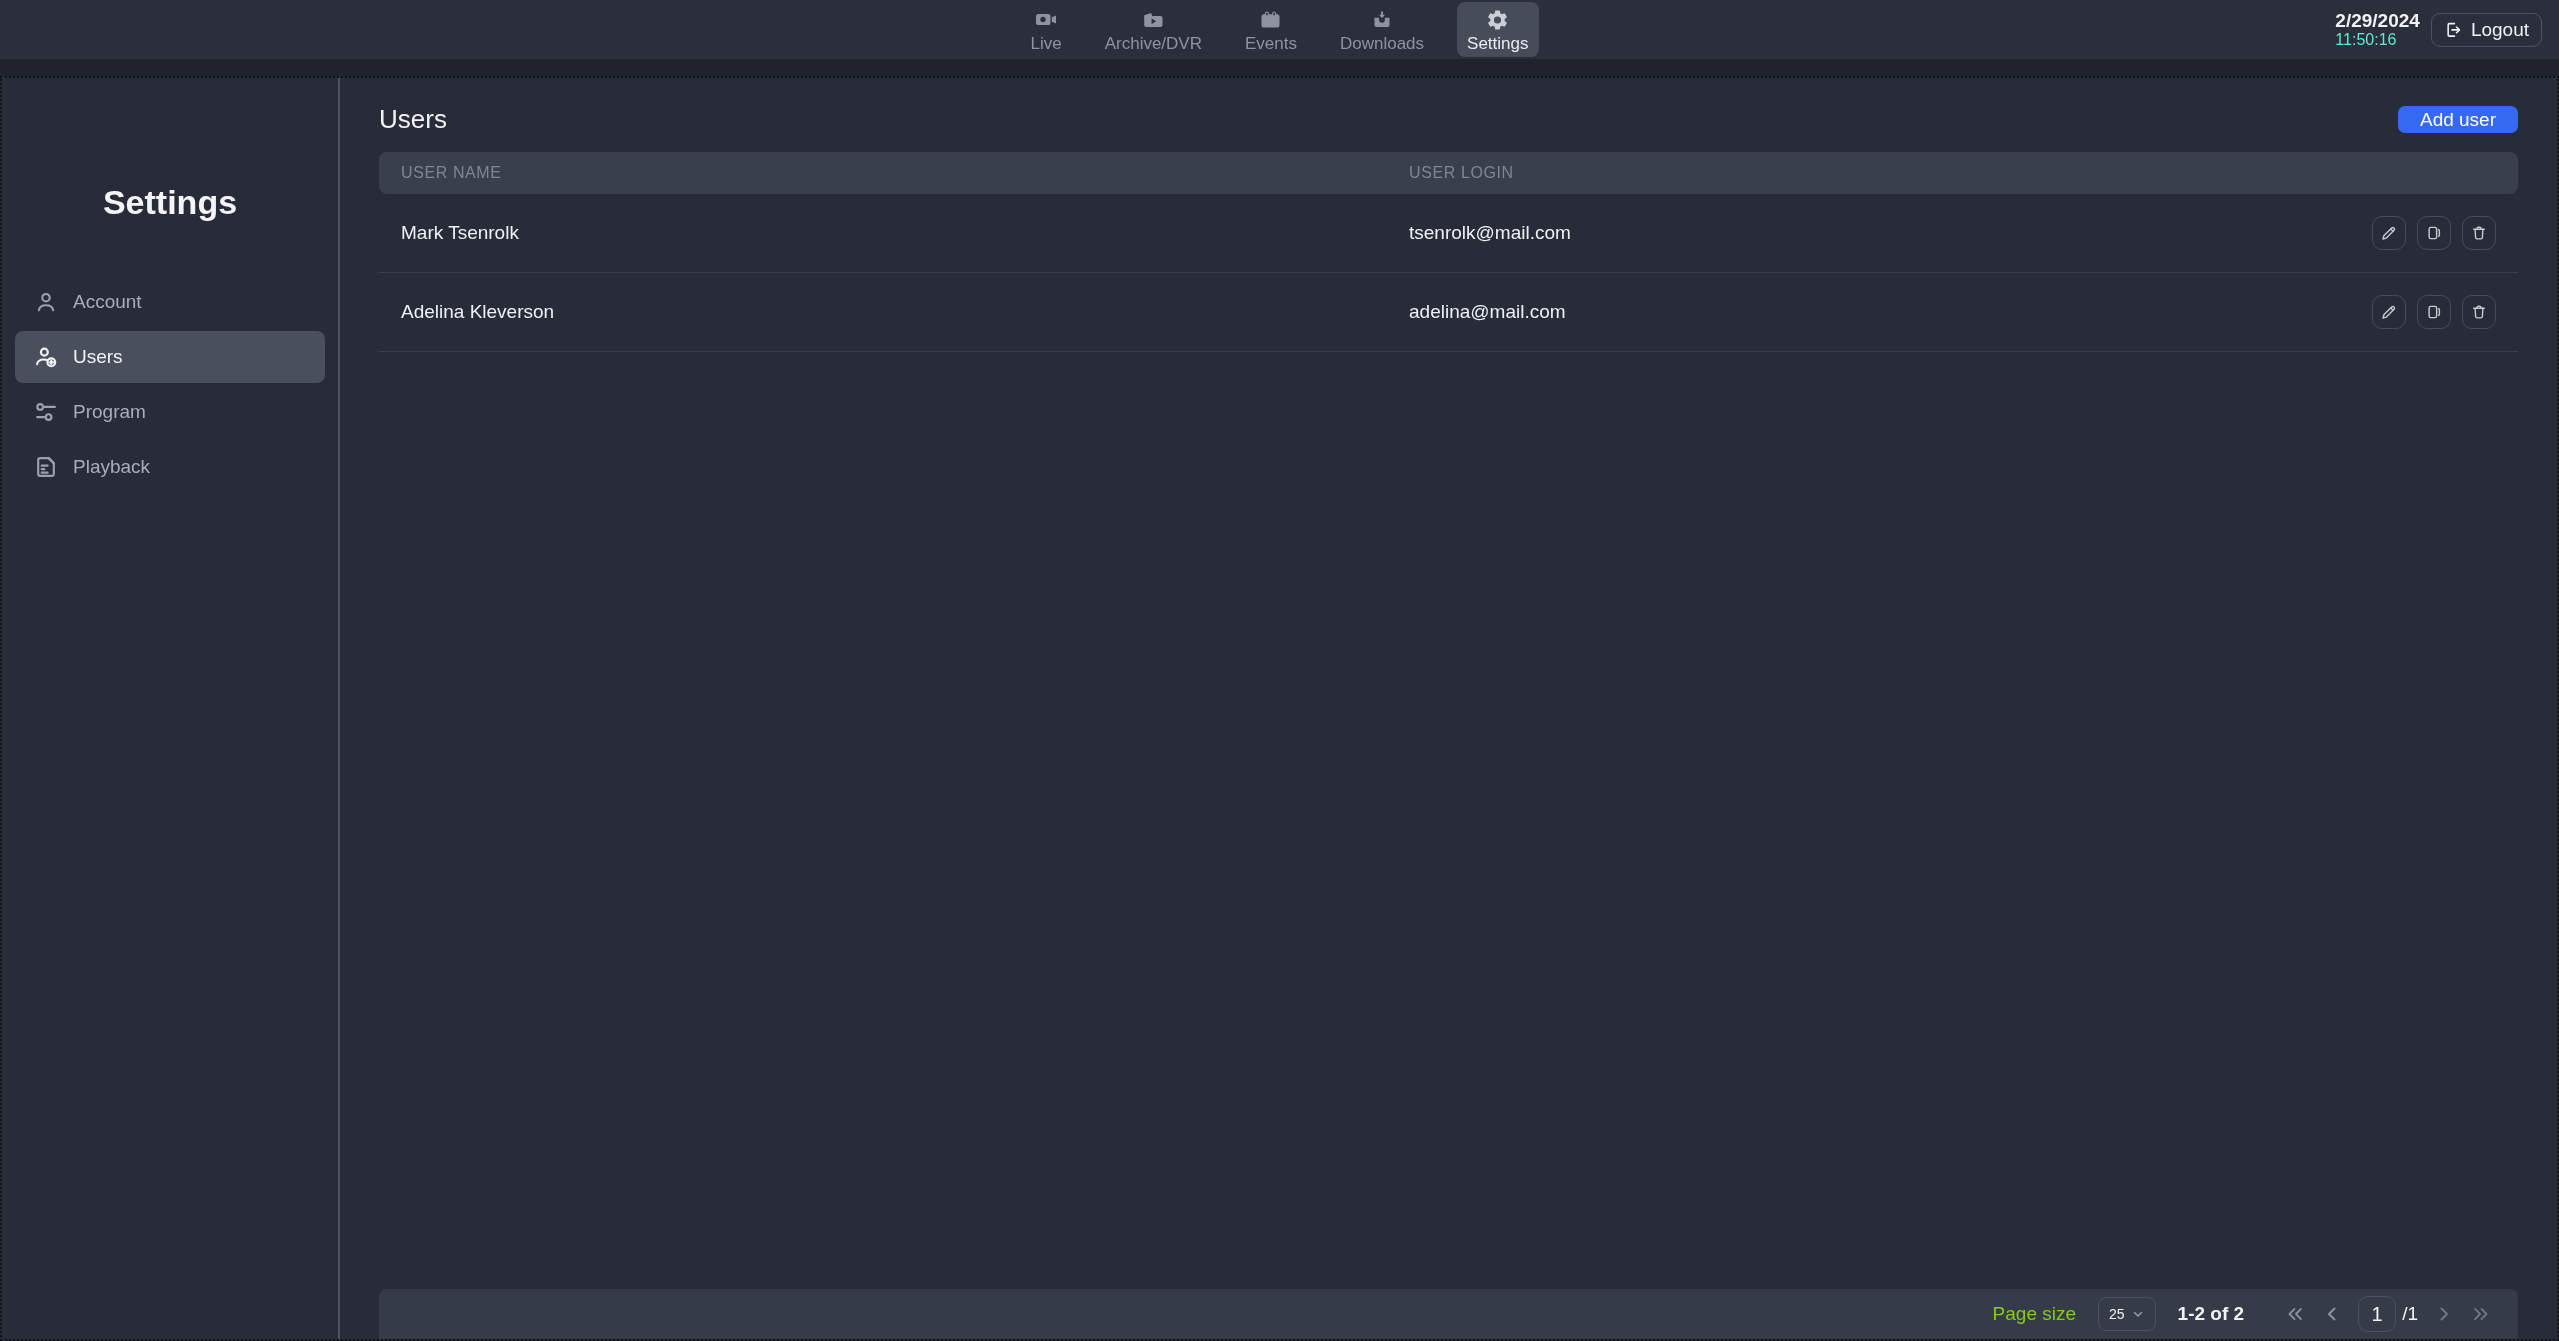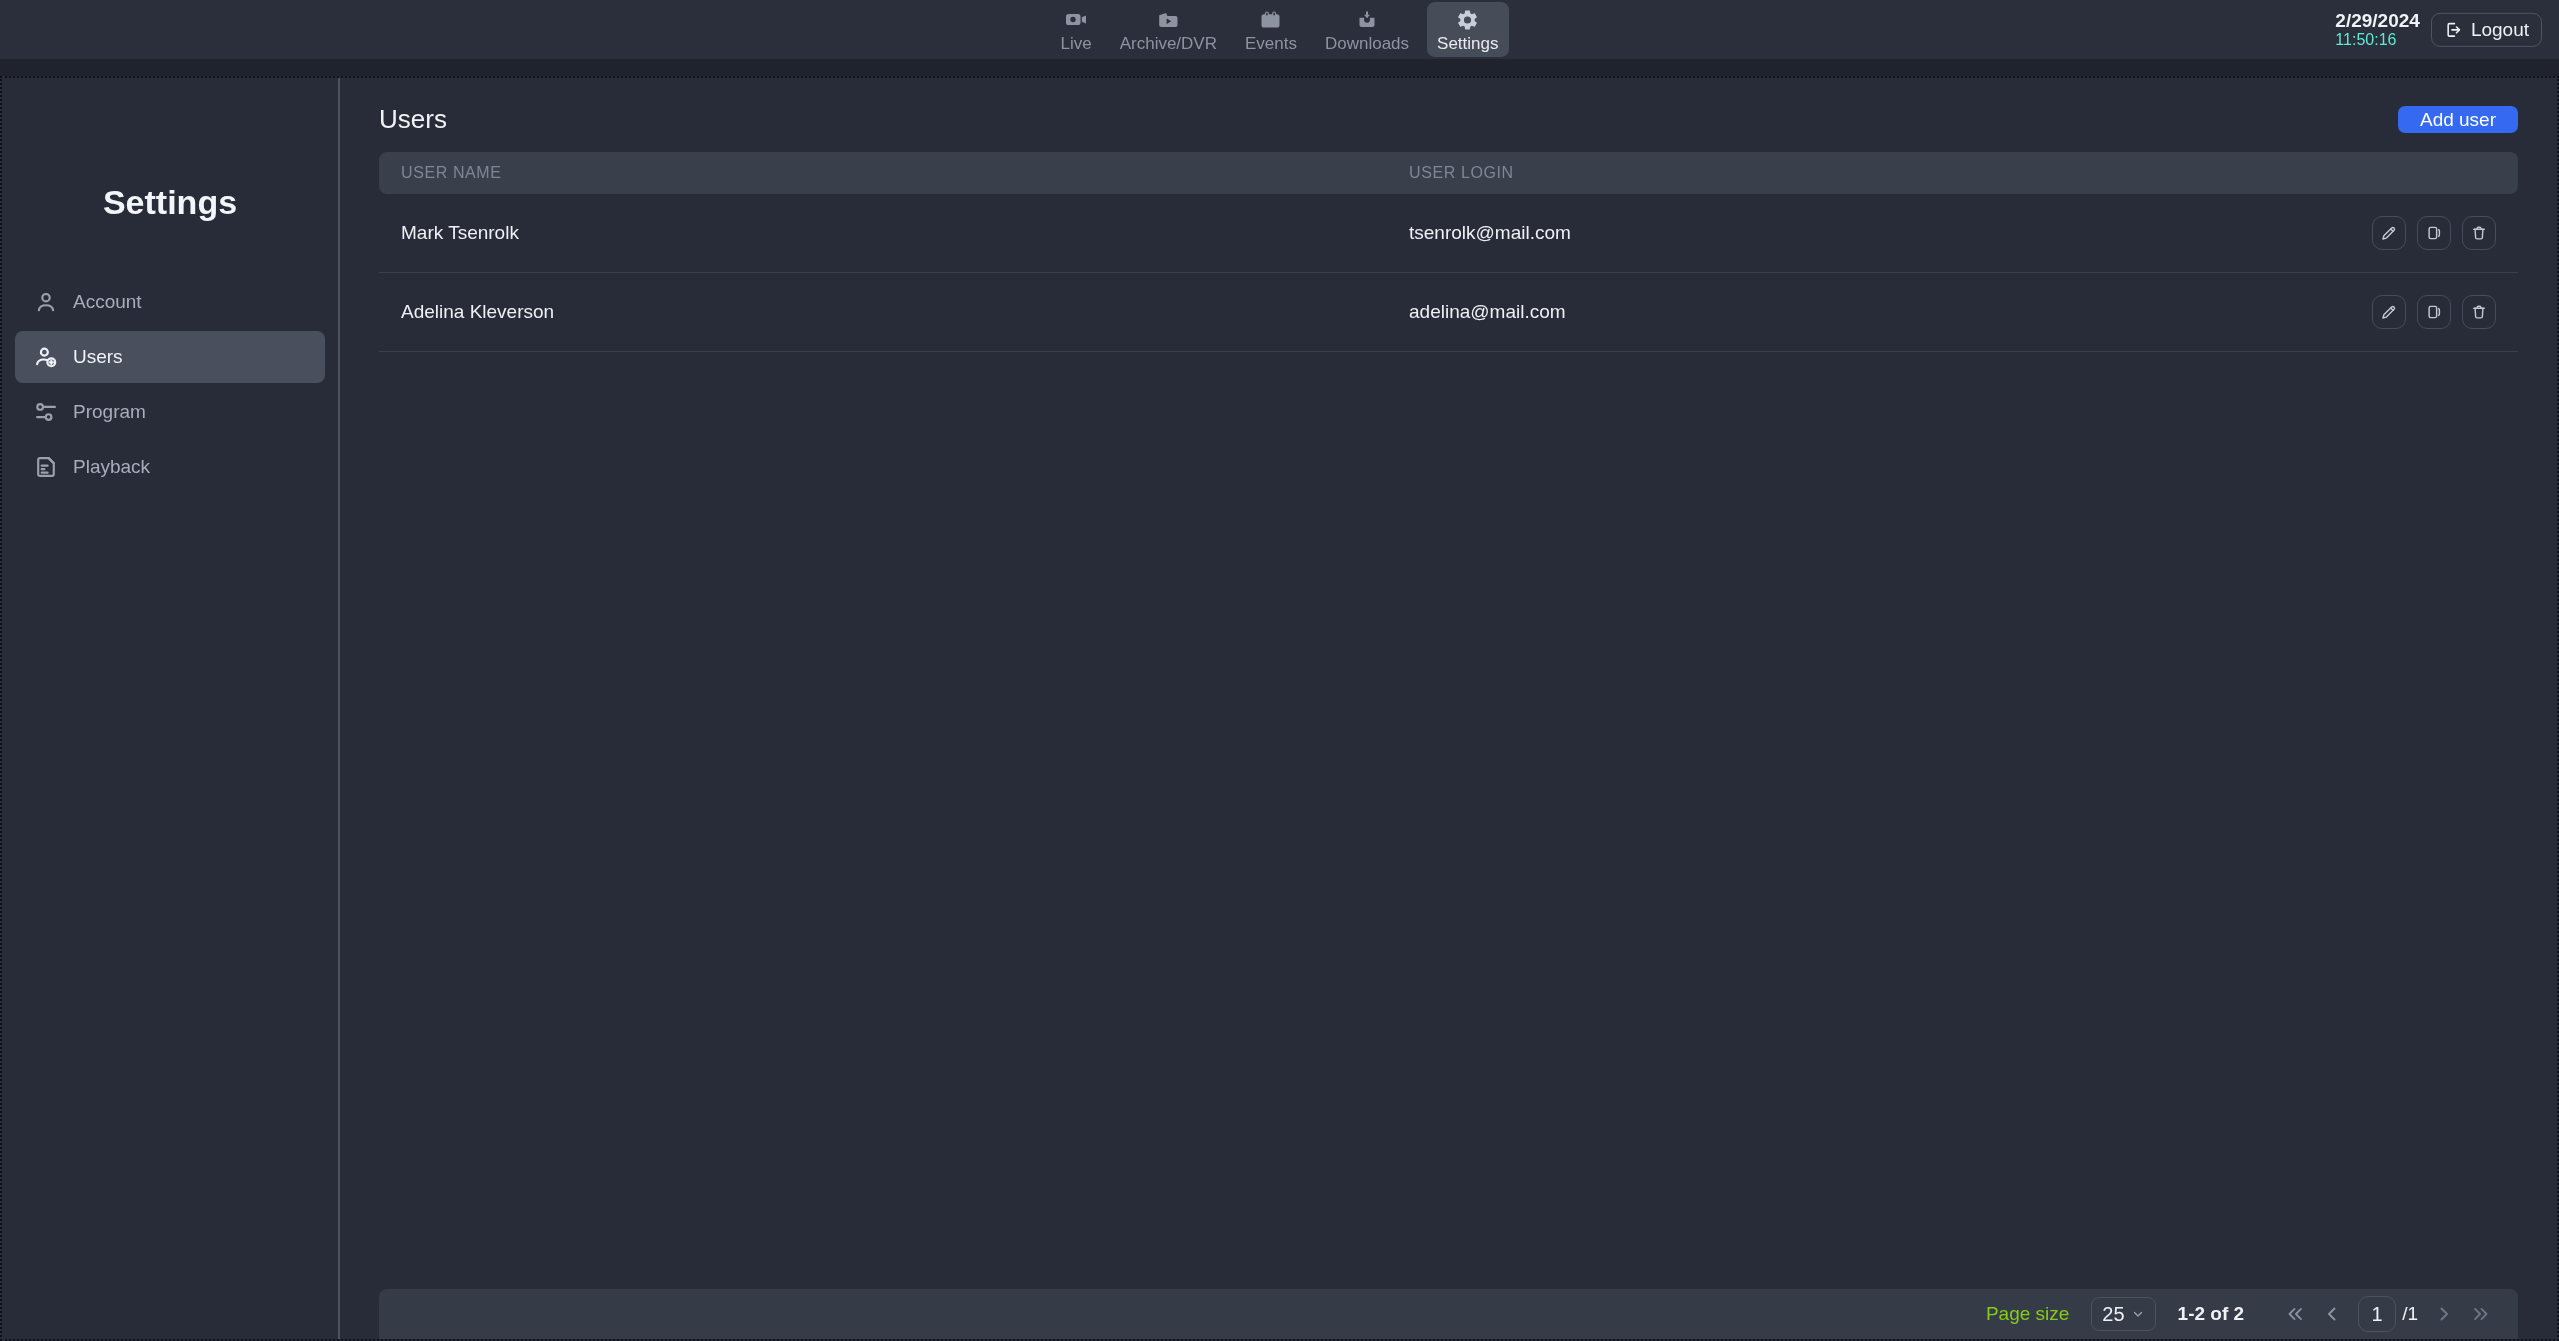--- a/index.html
+++ b/index.html
@@ -17,7 +17,7 @@
     position:relative; height:59px; background:#2b2f3b;
     display:flex; align-items:stretch; justify-content:center;
   }
-  .nav-tabs { display:flex; align-items:stretch; gap:8px; }
+  .nav-tabs { display:flex; align-items:stretch; gap:23px; }
   .tab {
     display:flex; flex-direction:column; align-items:center; justify-content:center;
     gap:3px; padding:0 10px; margin:2px 0; border-radius:8px;

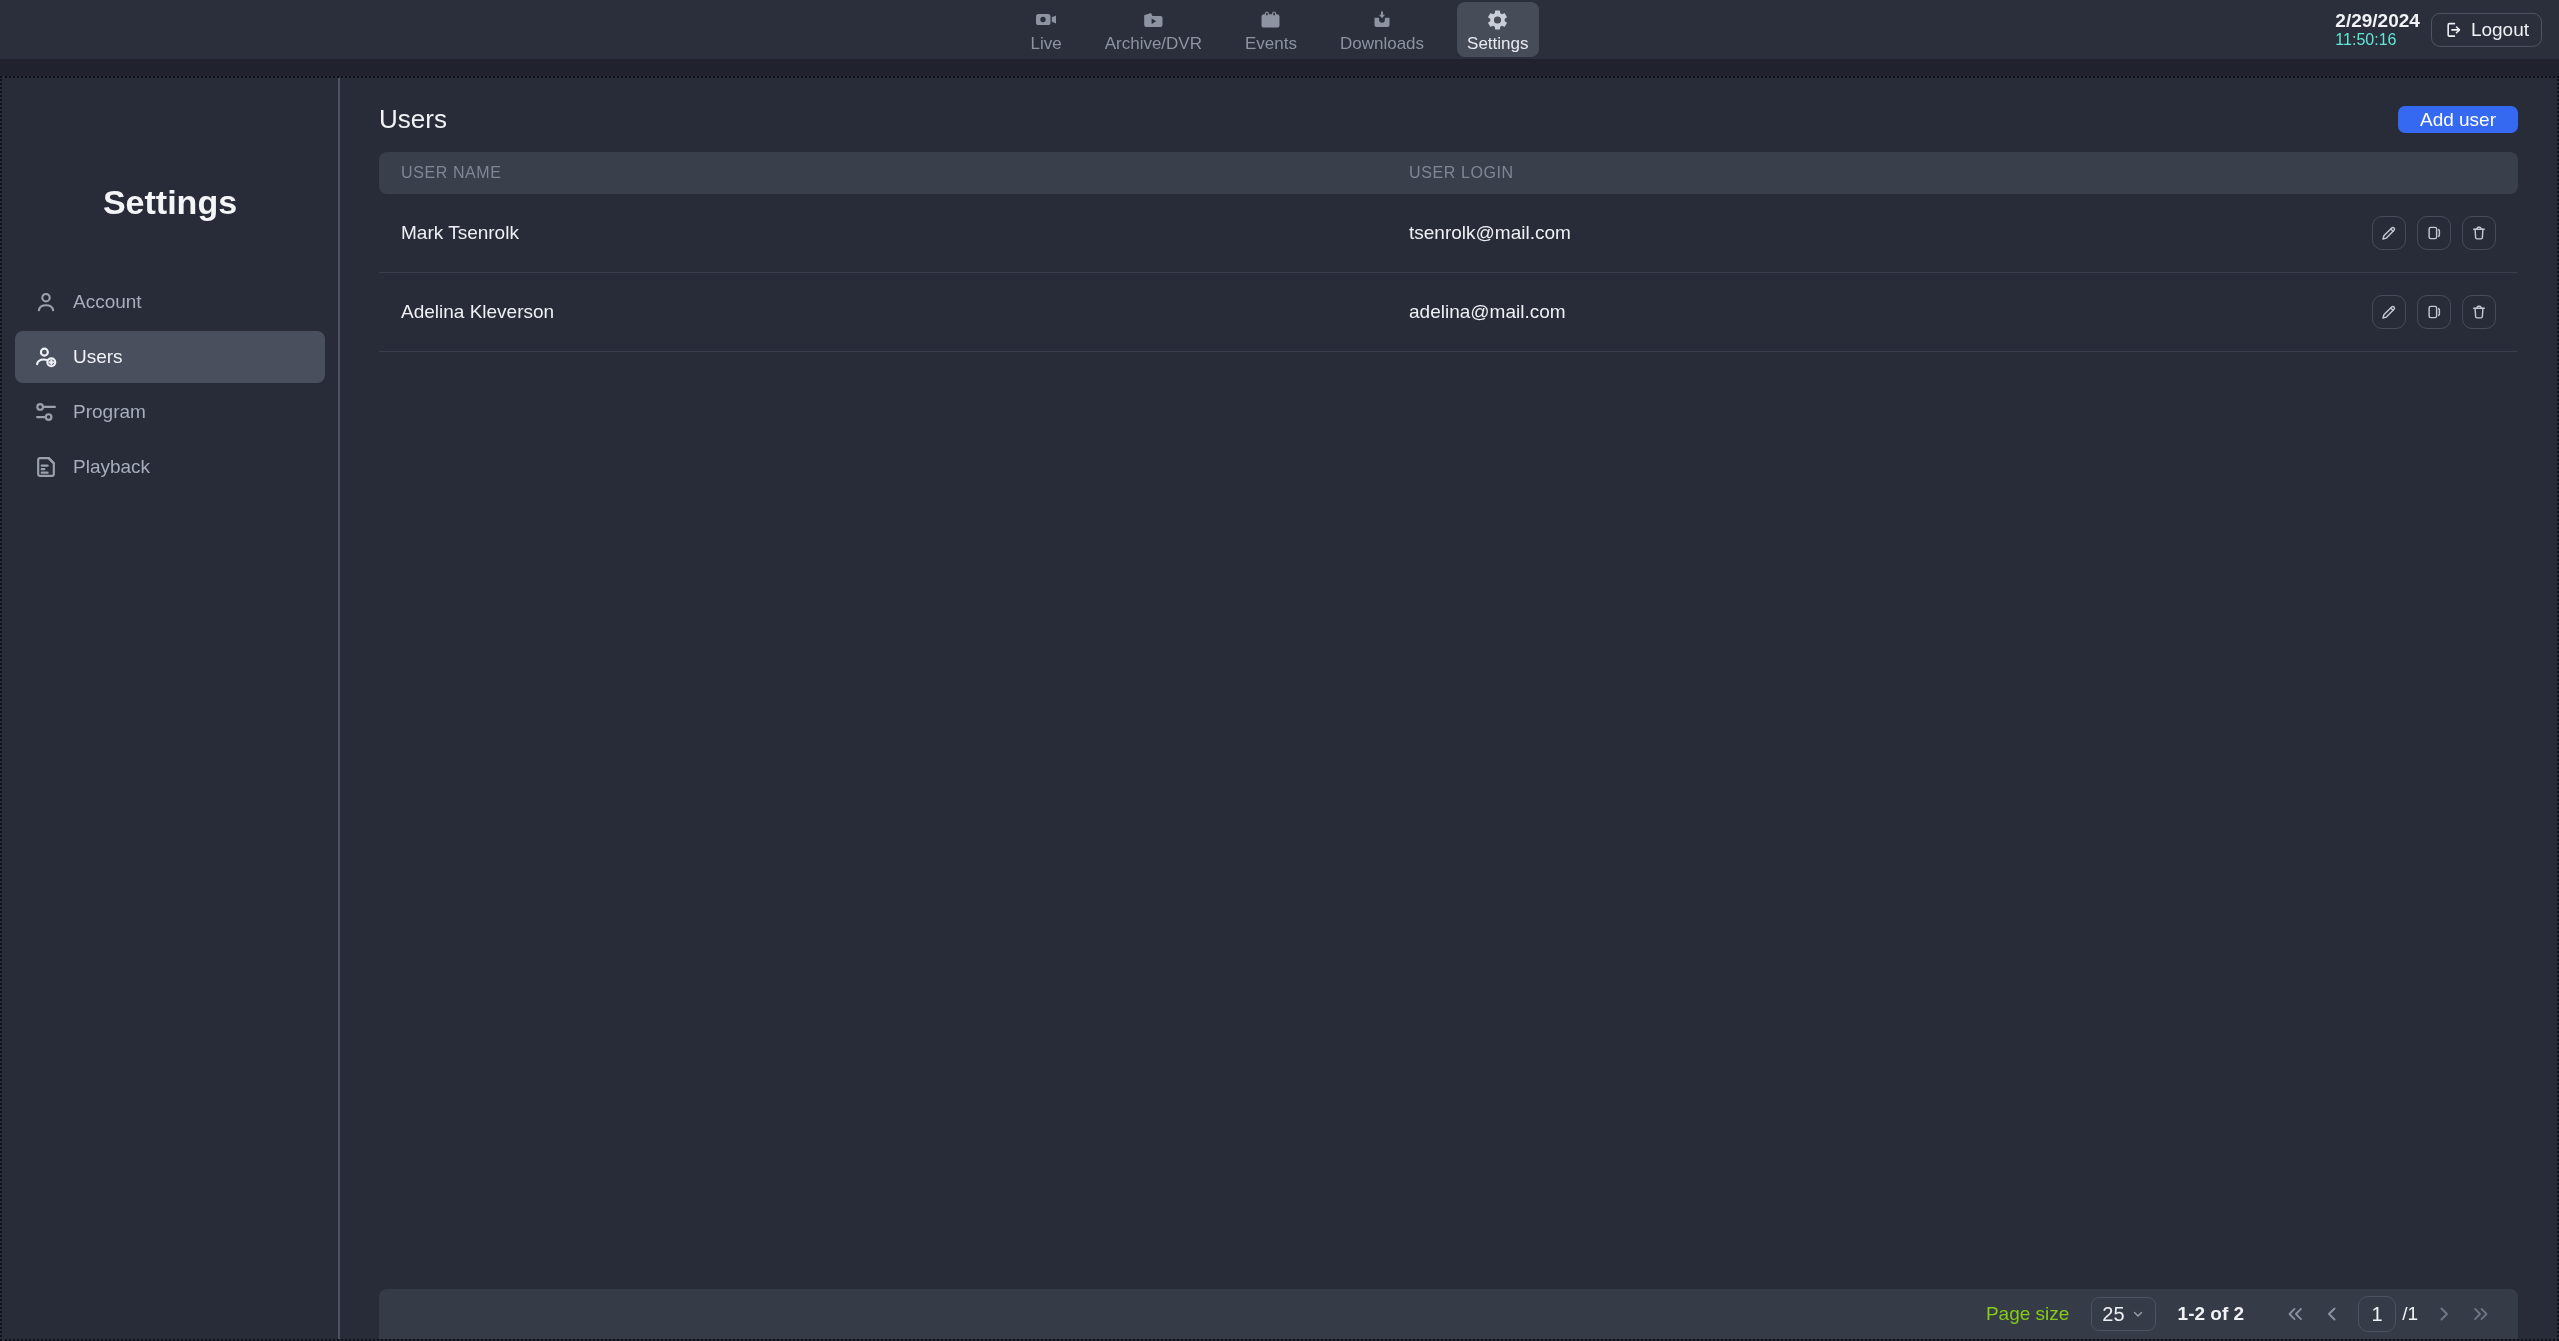--- a/index.html
+++ b/index.html
@@ -103,7 +103,7 @@
   .page-size-label { color:#84cc16; }
   .page-size-box {
     display:flex; align-items:center; gap:6px; height:34px; padding:0 10px;
-    border:1.5px solid #4c5260; border-radius:8px; color:#eef0f4; font-size:20px;
+    border:1.5px solid #4c5260; border-radius:8px; color:#eef0f4; font-size:14px;
     cursor:pointer; background:transparent; font-family:inherit;
   }
   .range-text { color:#f0f2f5; font-weight:700; }

